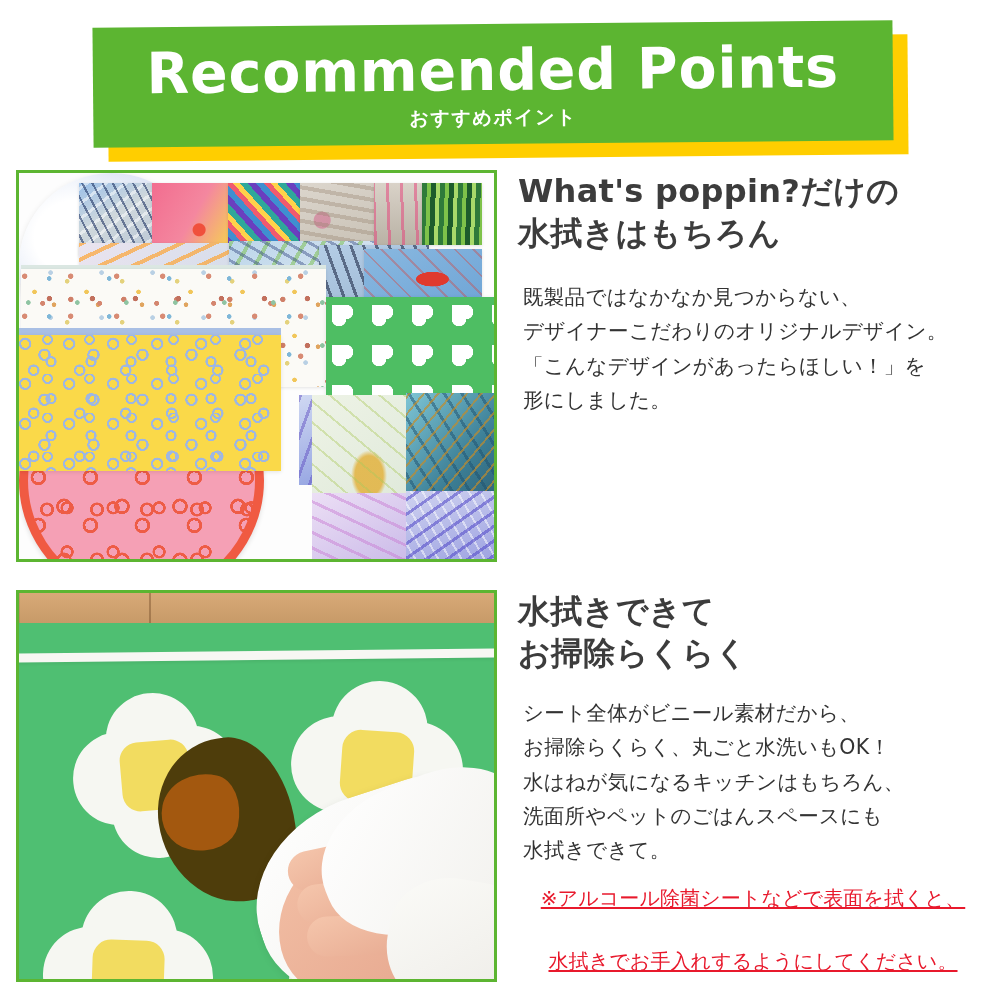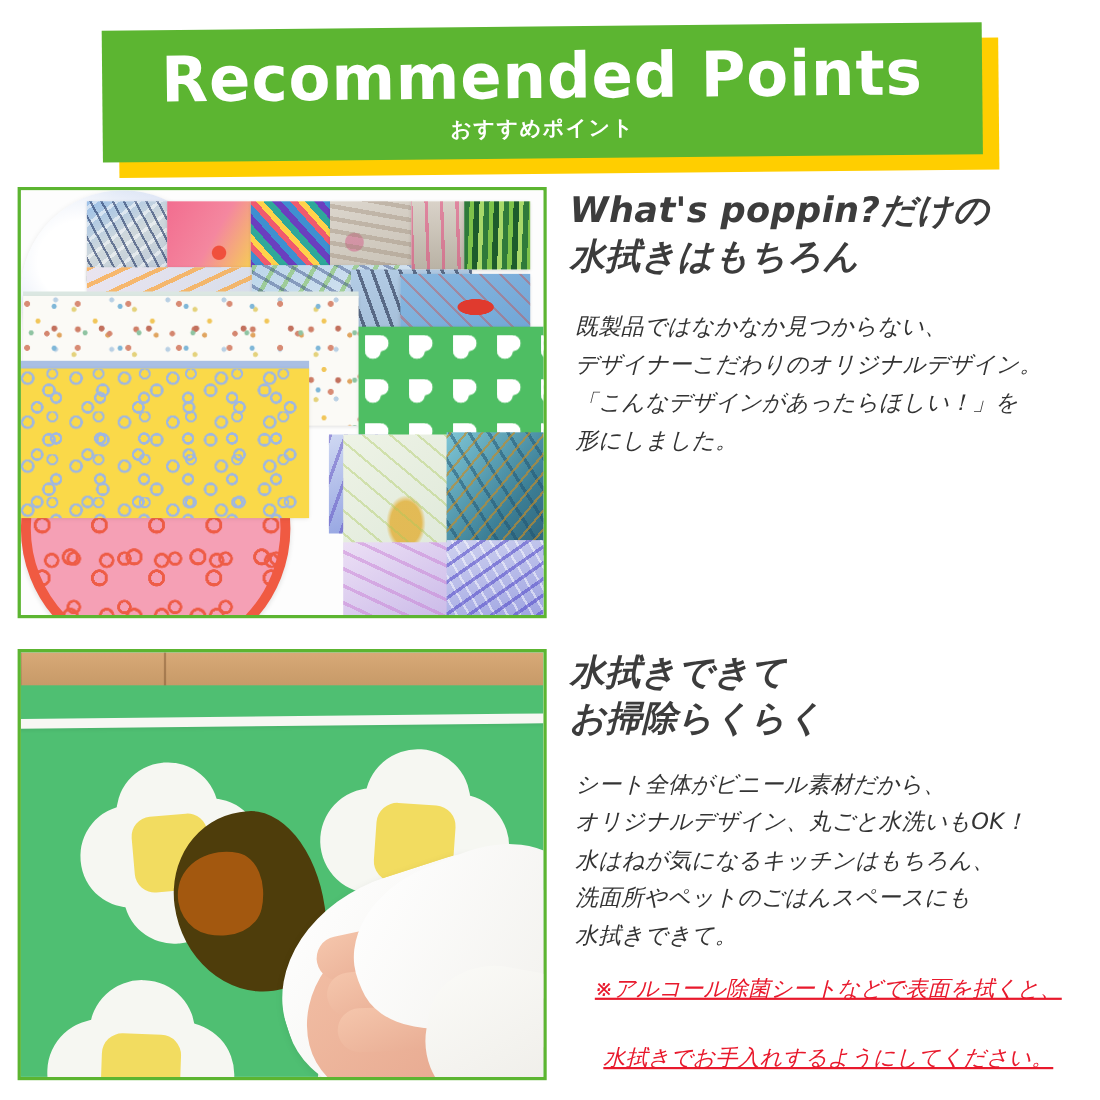--- a/index.html
+++ b/index.html
@@ -48,7 +48,7 @@
     overflow:hidden;
     box-sizing:border-box;
   }
-  .txtcol{position:absolute;left:518px;top:0;width:470px;font-style:italic;}
+  .txtcol{position:absolute;left:518px;top:0;width:470px;}
 
   .head{
     color:#3C3C3C;font-weight:bold;font-size:32px;line-height:1.32;

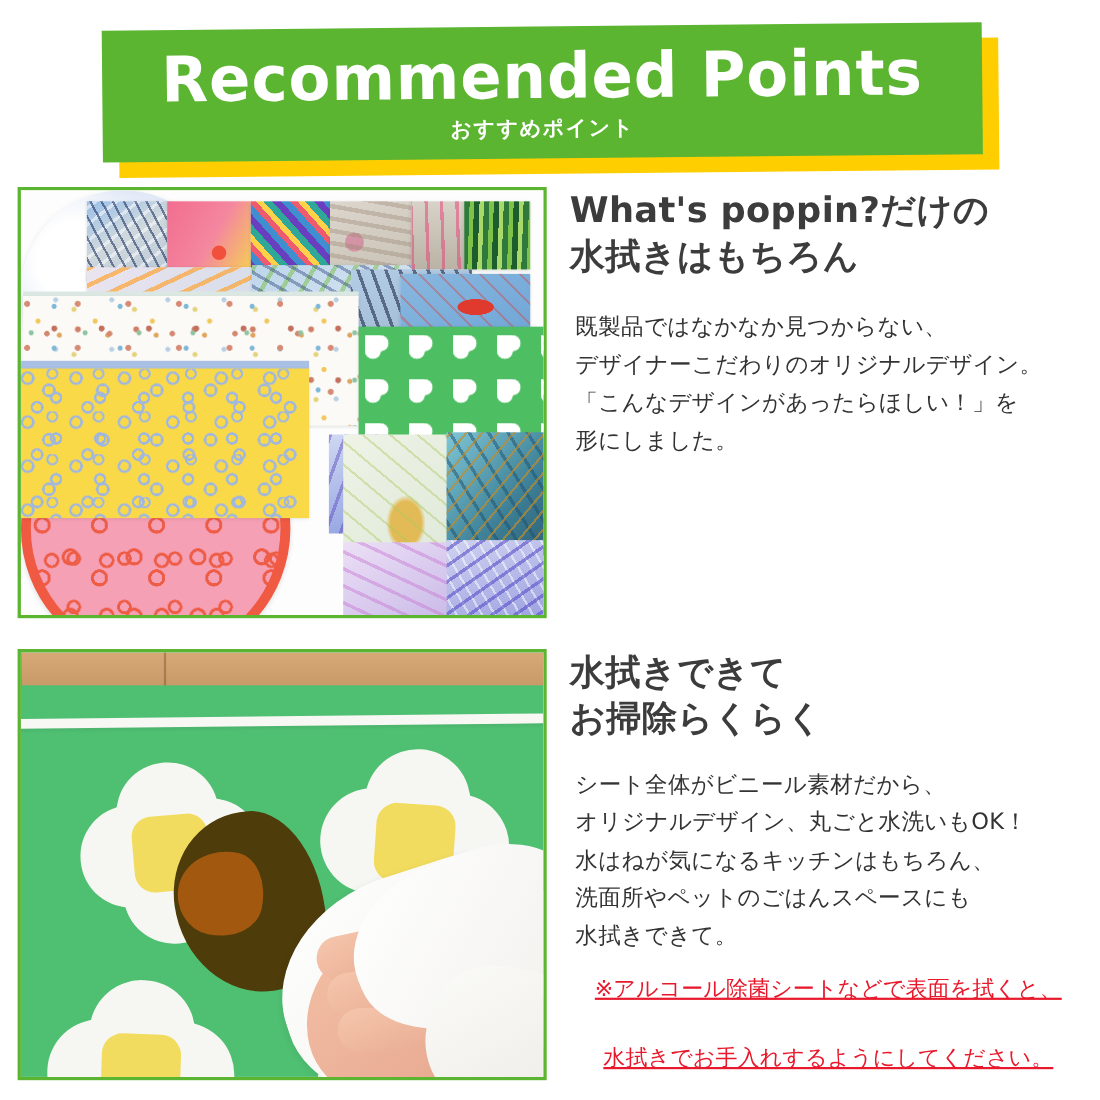--- a/index.html
+++ b/index.html
@@ -378,7 +378,7 @@
       </h2>
       <p class="body-txt" style="margin-top:22px;">
         <span>シート全体がビニール素材だから、</span><br>
-        <span>オリジナルデザイン、丸ごと水洗いもOK！</span><br>
+        <span>お掃除らくらく、丸ごと水洗いもOK！</span><br>
         <span>水はねが気になるキッチンはもちろん、</span><br>
         <span>洗面所やペットのごはんスペースにも</span><br>
         <span>水拭きできて。</span>

